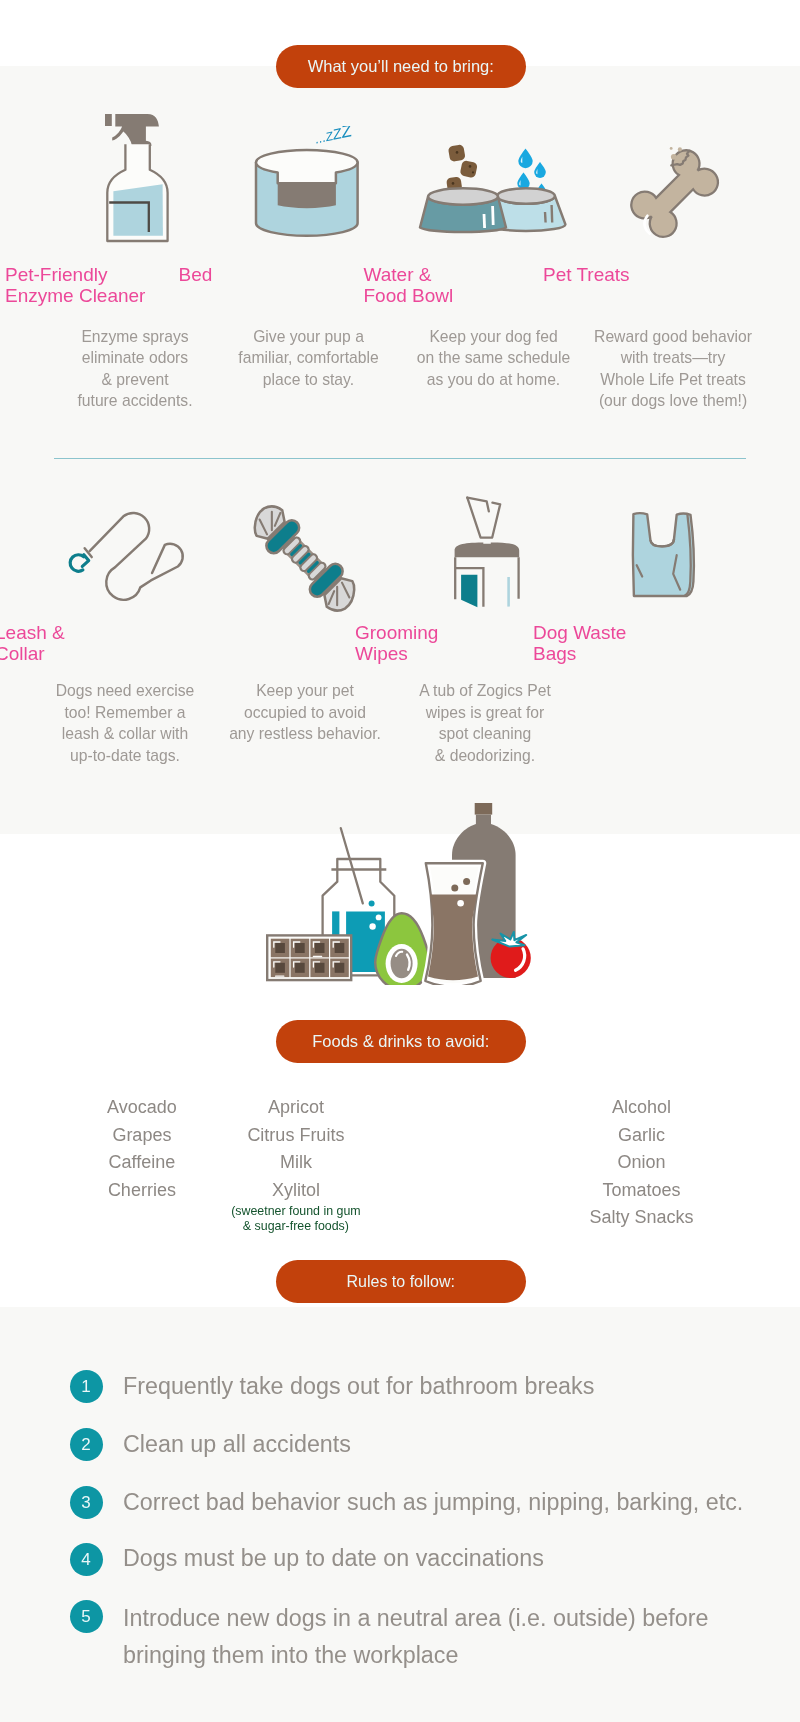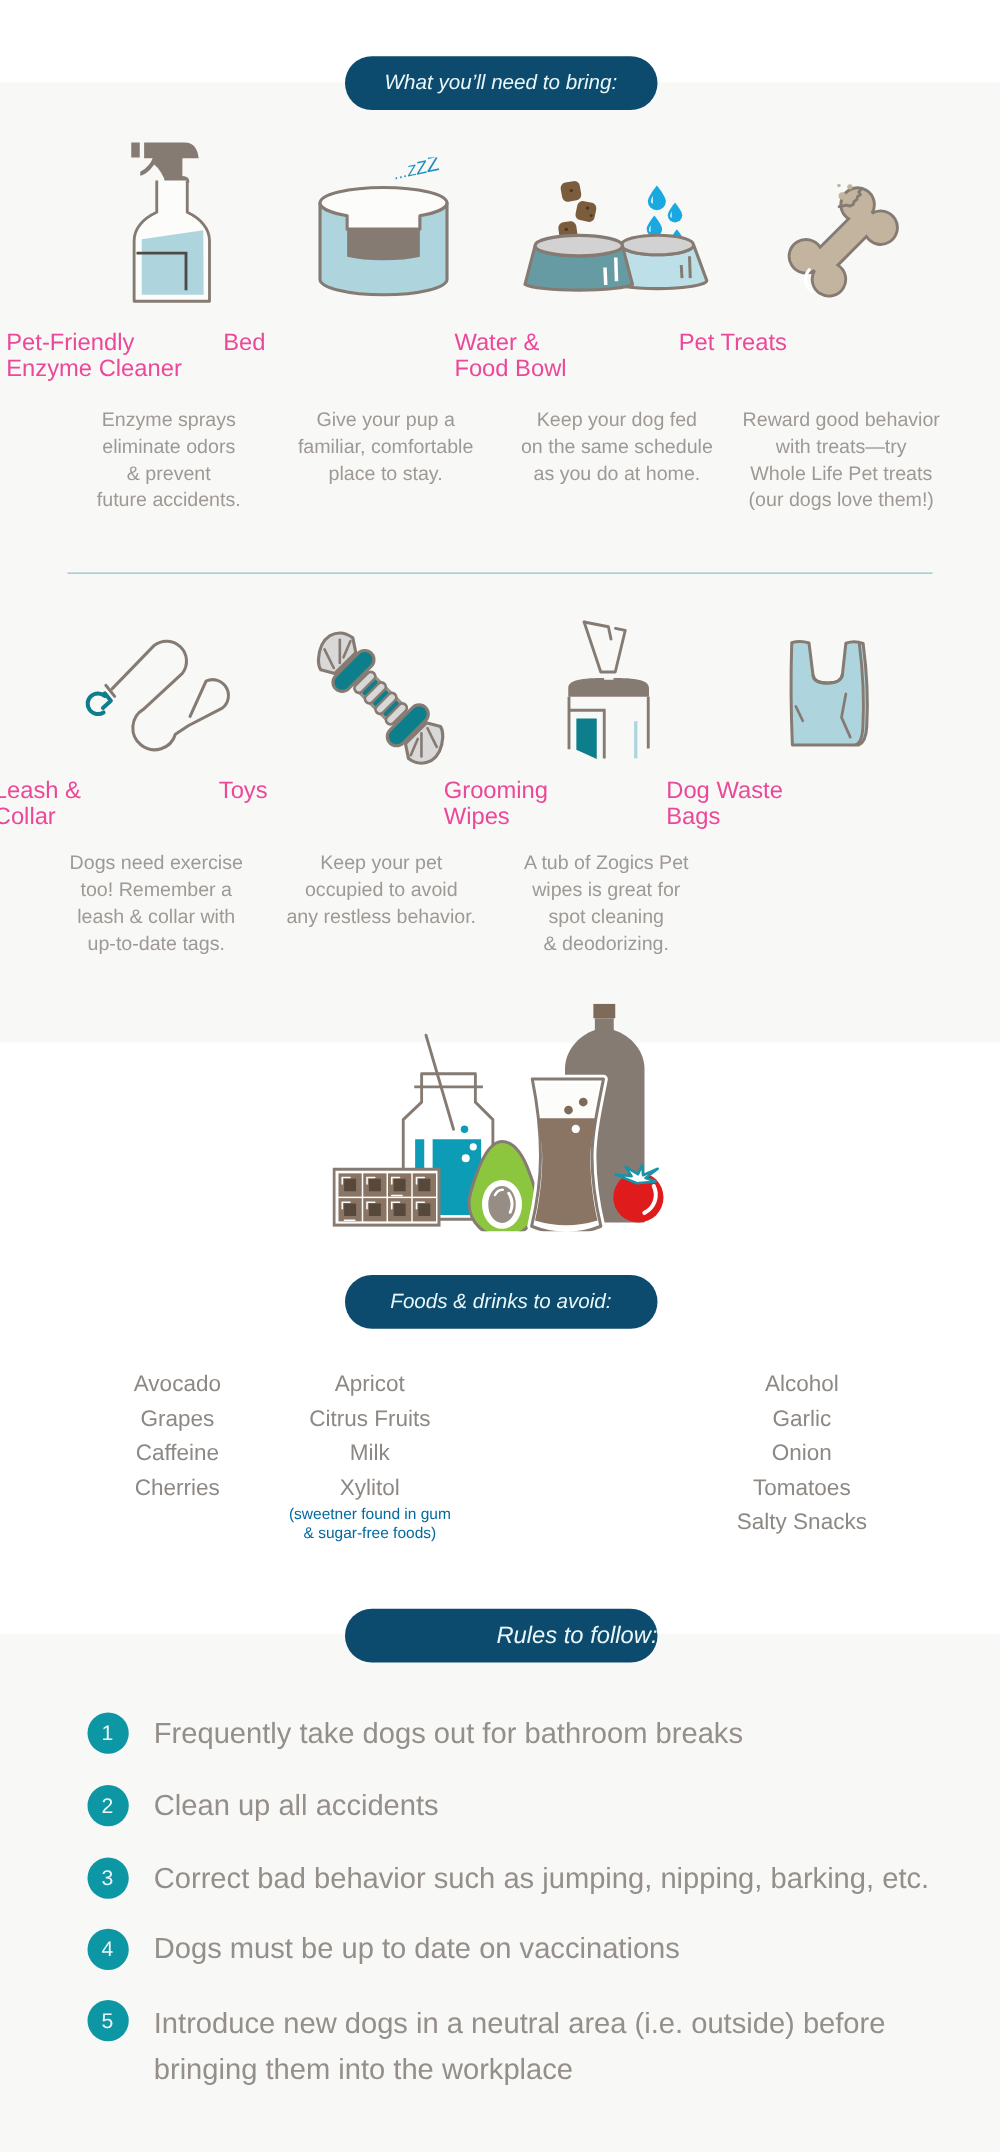--- a/index.html
+++ b/index.html
@@ -10,8 +10,8 @@
   #band1 { top:66px; height:768px; }
   #band2 { top:1307px; height:415px; }
   .pill { position:absolute; left:275.5px; width:250.5px; height:43px;
-          background:#0c4a6e; color:#e9f7f8; border-radius:21.5px;
-          text-align:center; font-size:16.5px; line-height:43.5px; white-space:nowrap;font-style:italic; }
+          background:#c2410c; color:#e9f7f8; border-radius:21.5px;
+          text-align:center; font-size:16.5px; line-height:43.5px; white-space:nowrap; }
   #pill1 { top:45px; }
   #pill2 { top:1020px; }
   #pill3 { top:1287px; font-size:19px;text-align:right; }

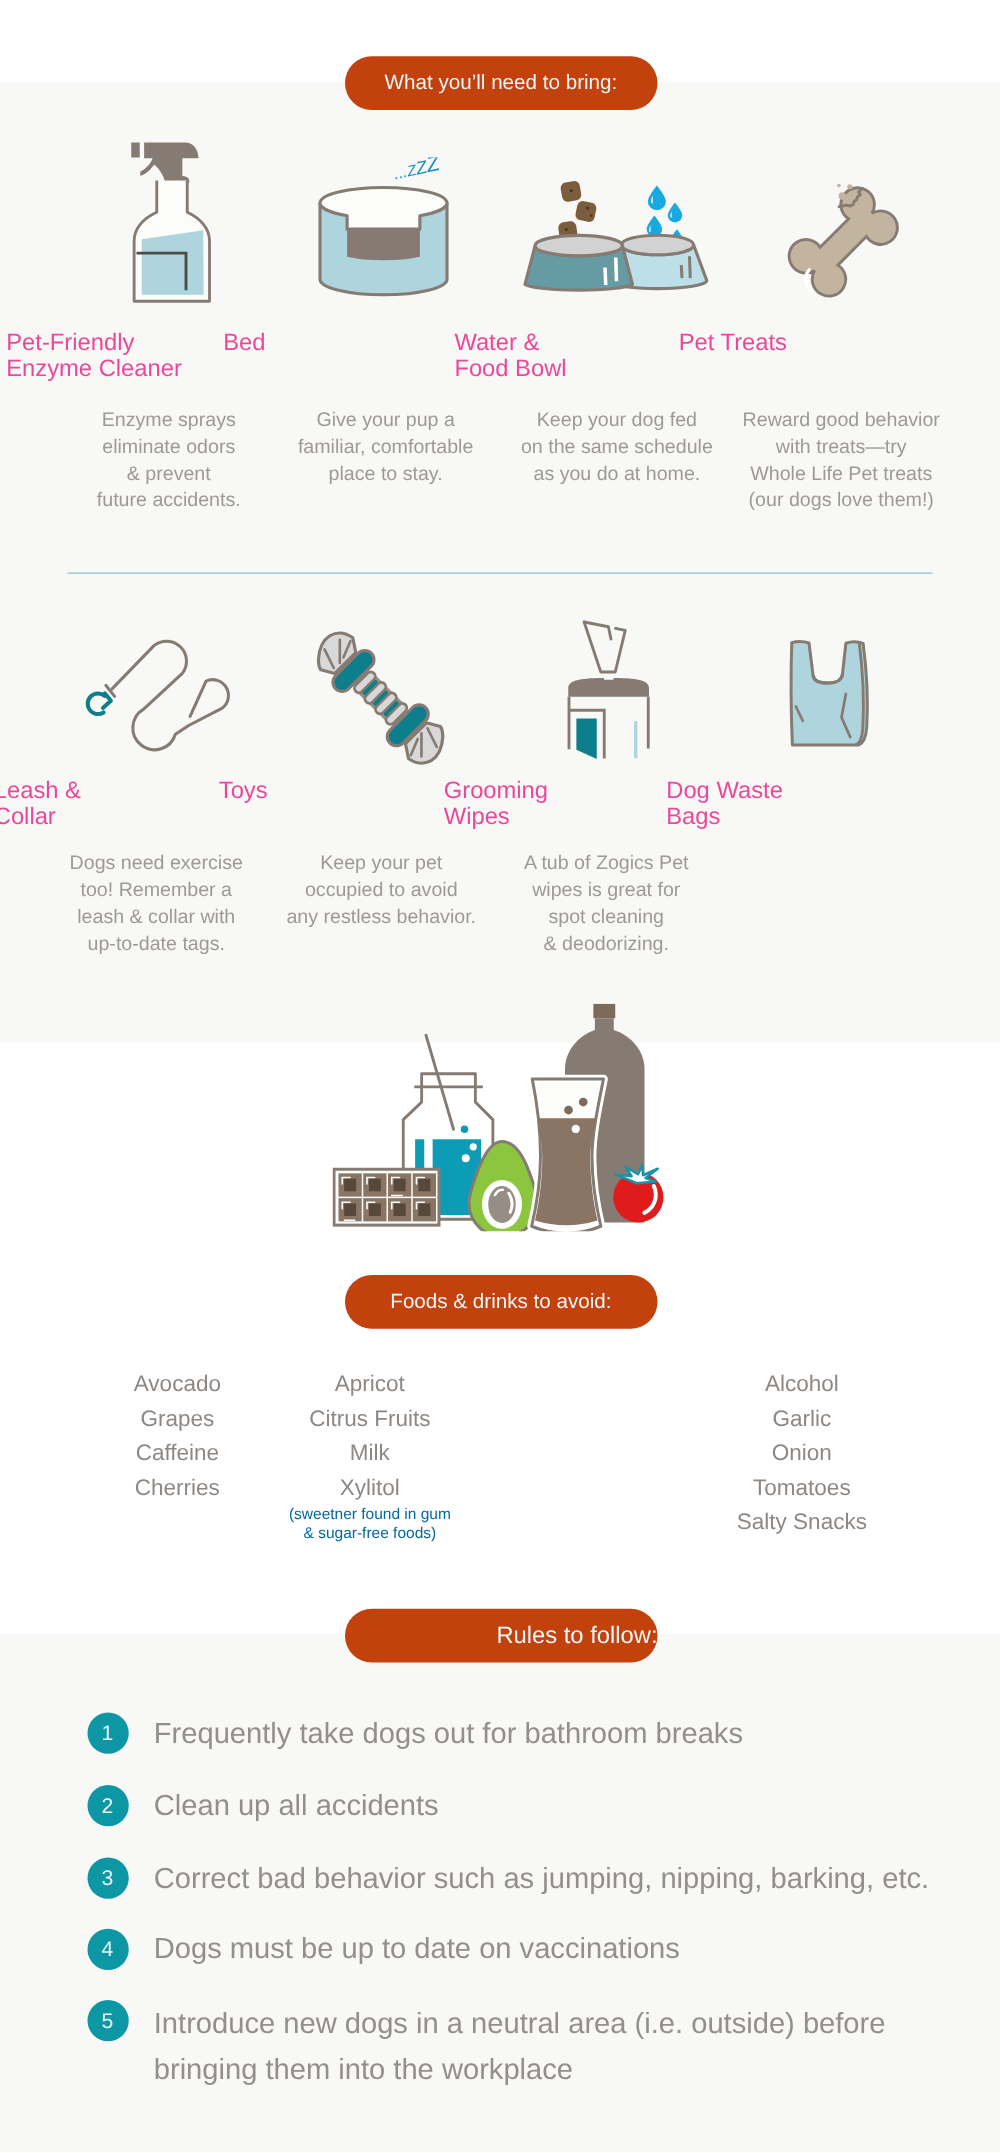--- a/index.html
+++ b/index.html
@@ -193,7 +193,6 @@
   </g>
  </g>
 </svg></div>
-  <div class="ctitle" style="left:175px;top:621.5px;width:260px">Toys</div>
   <div class="cdesc" style="left:175px;top:680.3px;width:260px">Keep your pet
 occupied to avoid
 any restless behavior.</div>

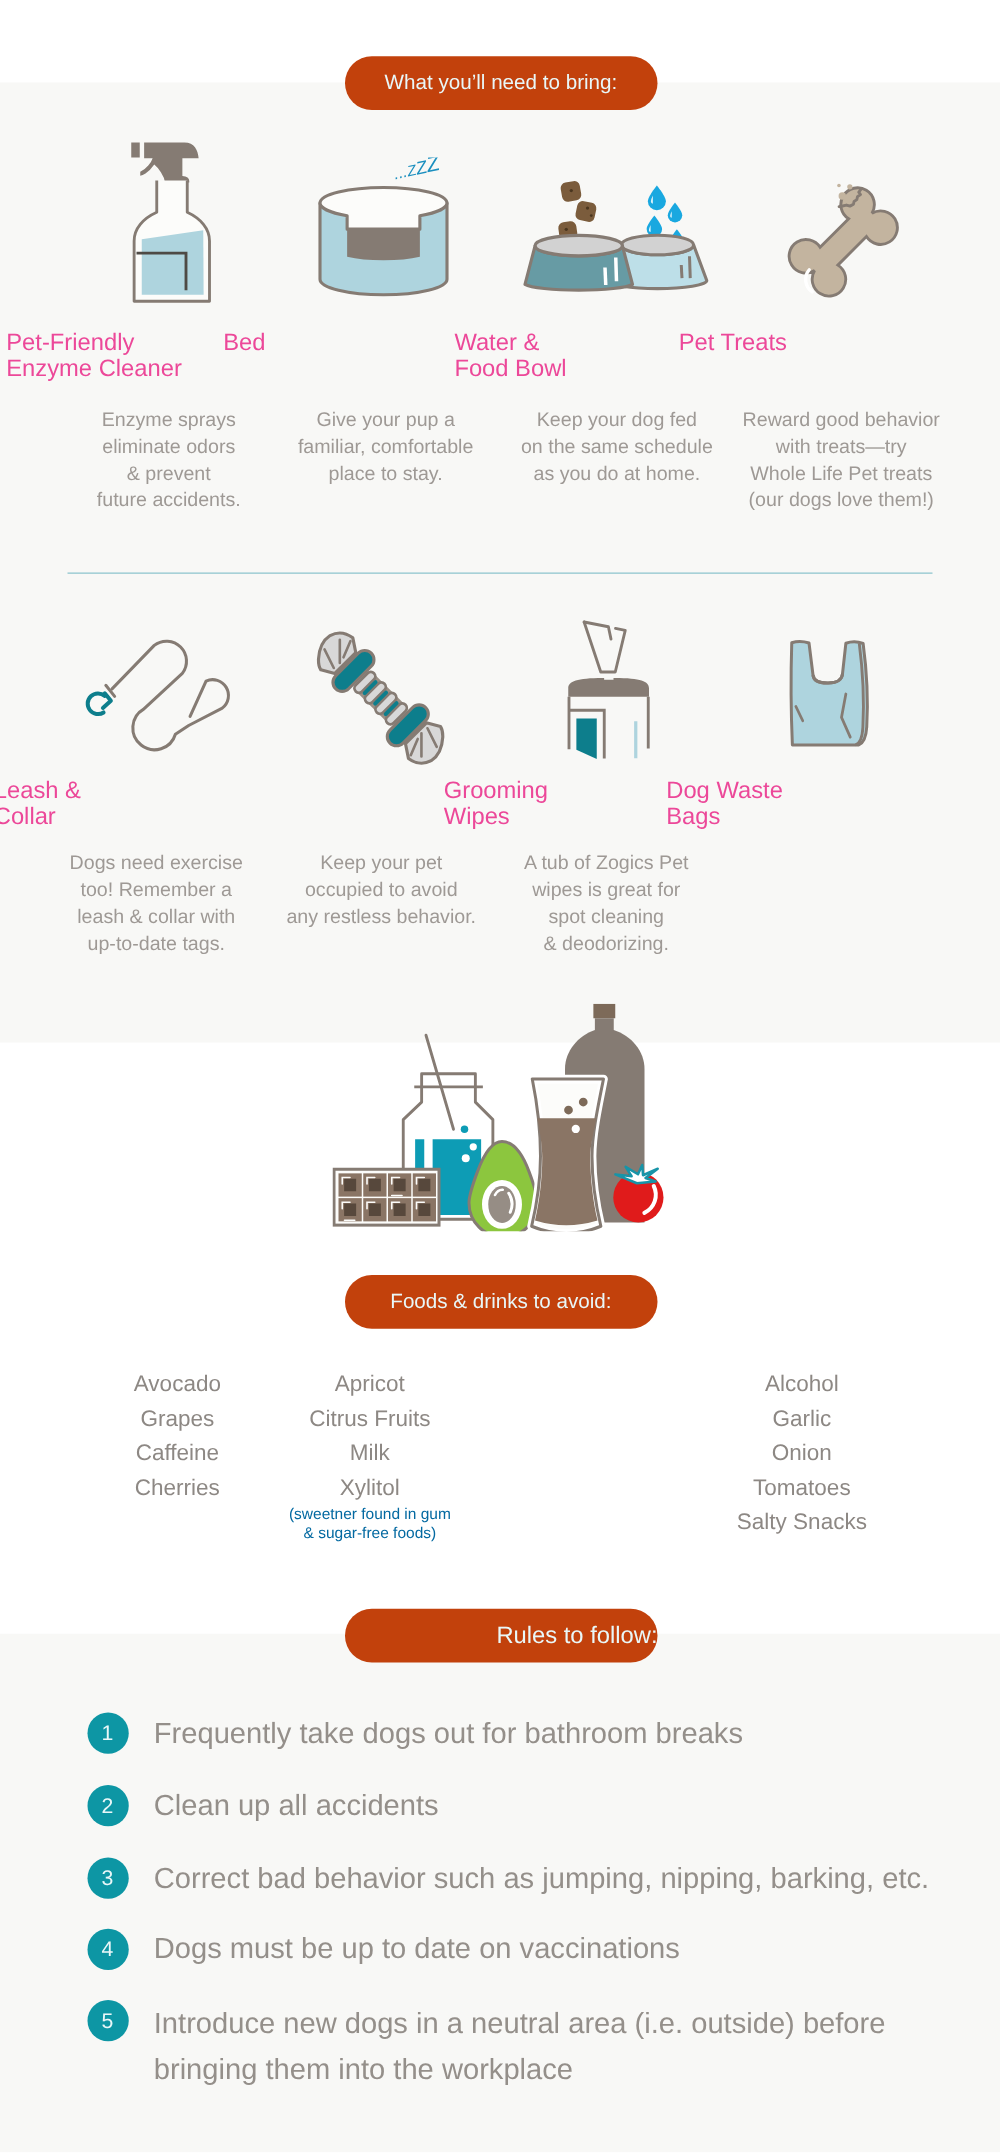--- a/index.html
+++ b/index.html
@@ -24,7 +24,7 @@
   #foodart { position:absolute; left:266px; top:803px; font-size:0; line-height:0; }
   .acol { position:absolute; text-align:center; }
   .aitems { font-size:18px; line-height:27.5px; color:#8d8884; white-space:pre-line;text-align:center; }
-  .anote { font-size:12.4px; line-height:14.6px; color:#0369a1; white-space:pre-line; }
+  .anote { font-size:12.4px; line-height:14.6px; color:#14532d; white-space:pre-line; }
   .rnum { position:absolute; width:33px; height:33px; border-radius:50%; background:#0d96a4;
           color:#e9f7f8; font-size:17px; line-height:33.5px; text-align:center; left:69.5px; }
   .rtext { position:absolute; left:123px; font-size:23.3px; line-height:29.8px; color:#948f8a;

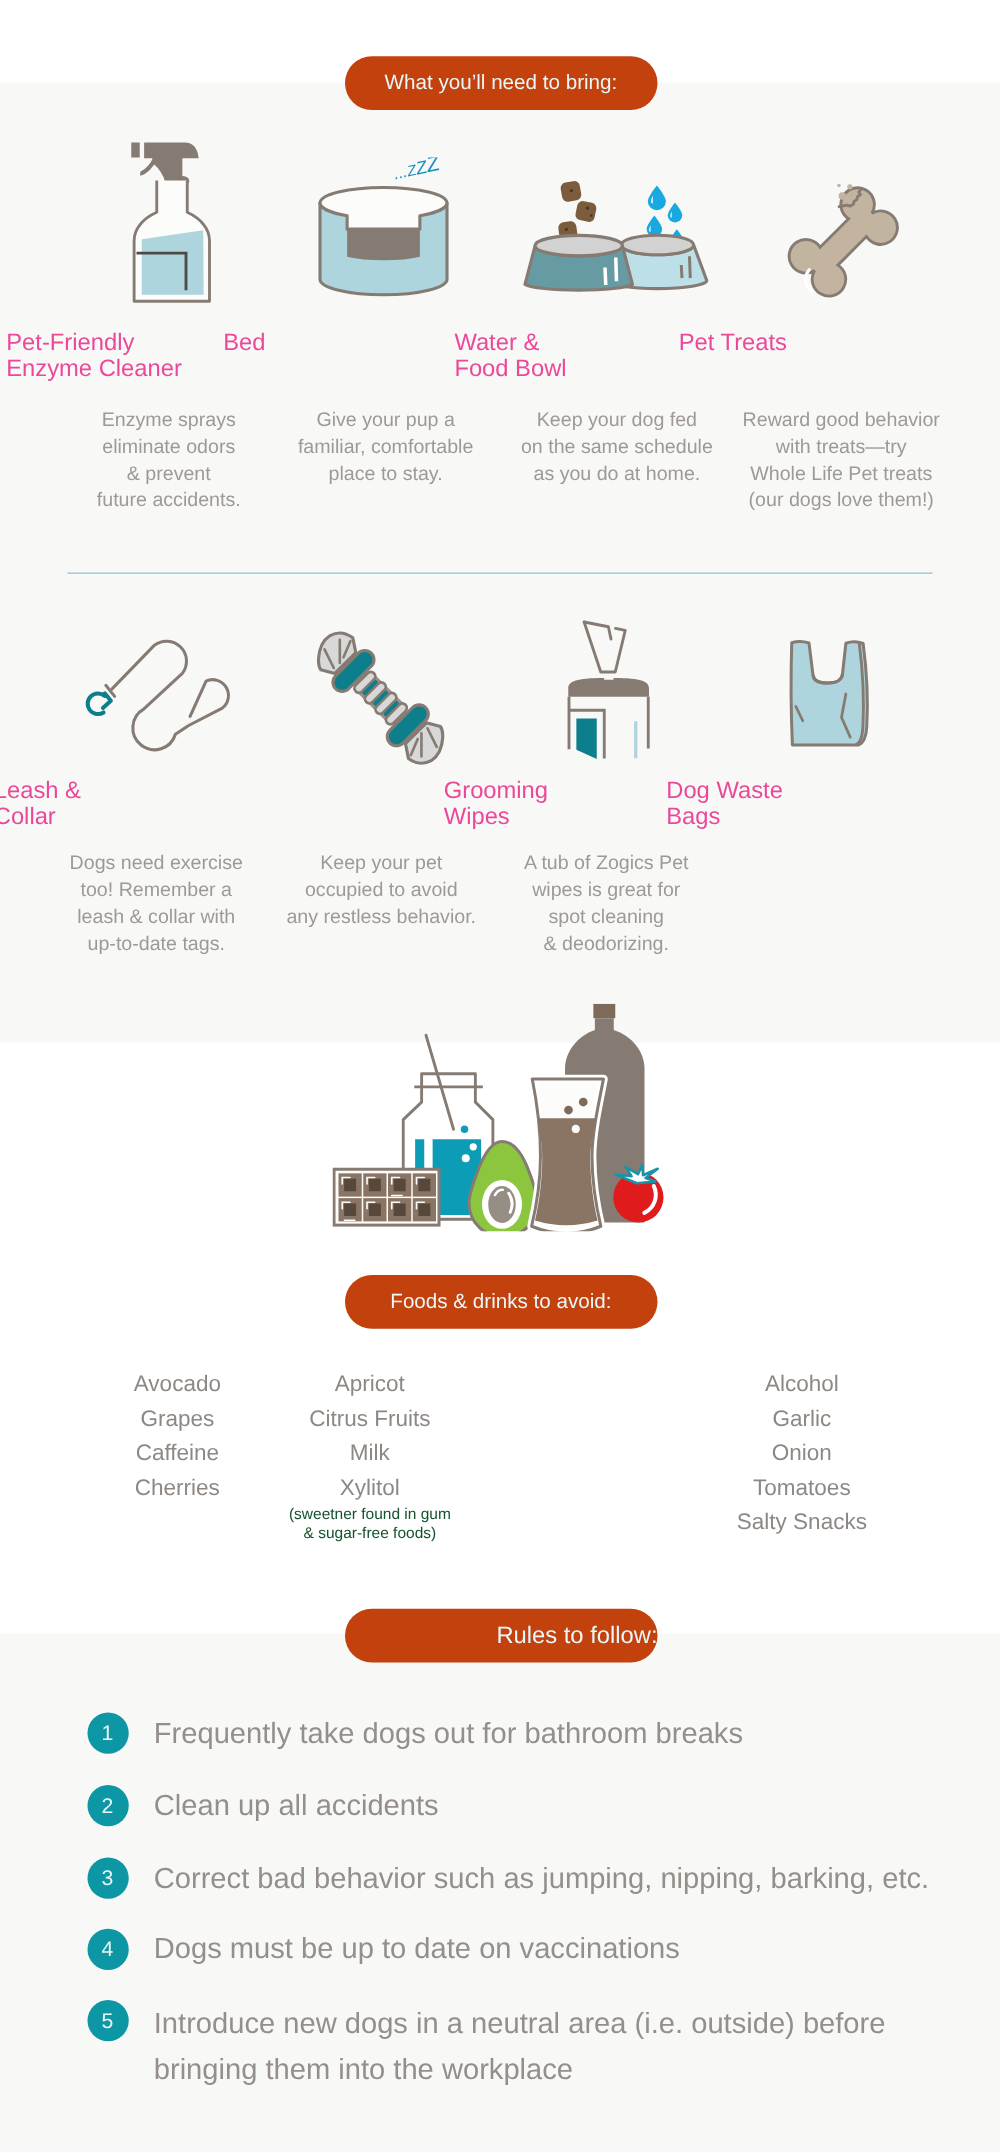--- a/index.html
+++ b/index.html
@@ -14,7 +14,7 @@
           text-align:center; font-size:16.5px; line-height:43.5px; white-space:nowrap; }
   #pill1 { top:45px; }
   #pill2 { top:1020px; }
-  #pill3 { top:1287px; font-size:19px;text-align:right; }
+  #pill3 { top:1260px; font-size:16px; }
   .divider { position:absolute; left:53.5px; top:457.5px; width:692px; height:1.3px; background:#8cc4cd; }
   .icon { position:absolute; font-size:0; line-height:0; }
   .ctitle { position:absolute; text-align:left; font-size:19px; line-height:21.4px;

